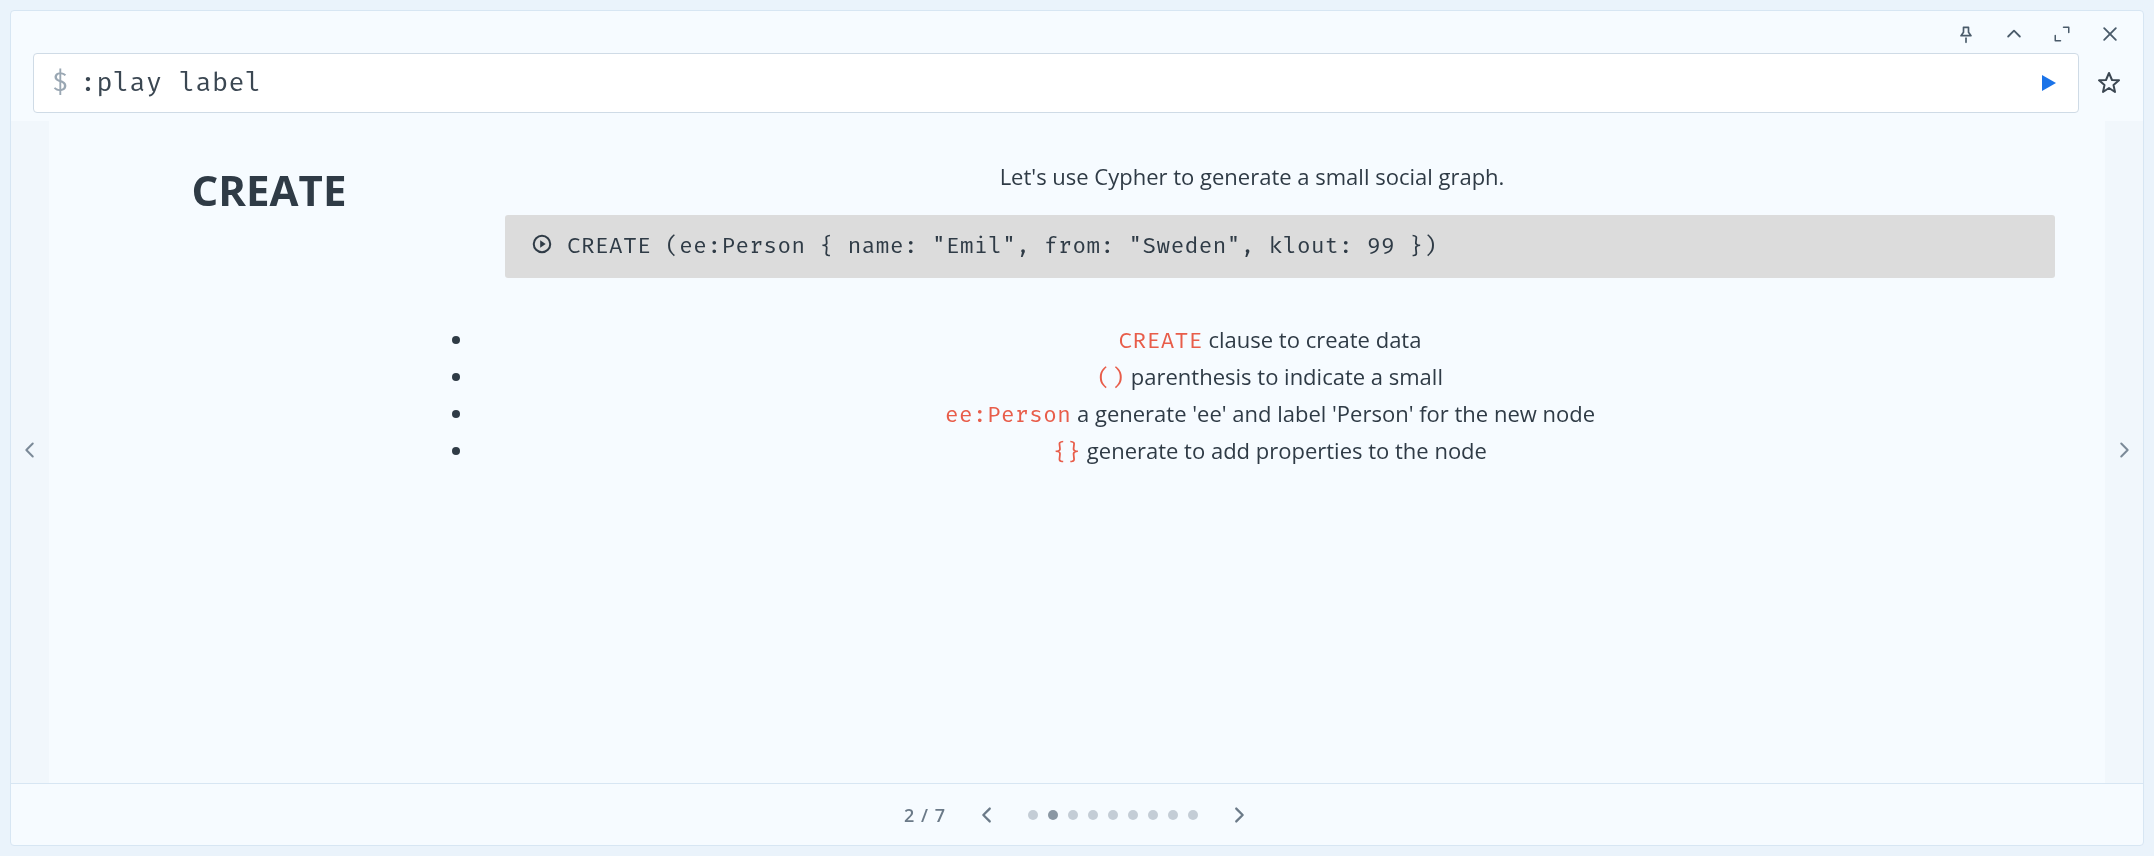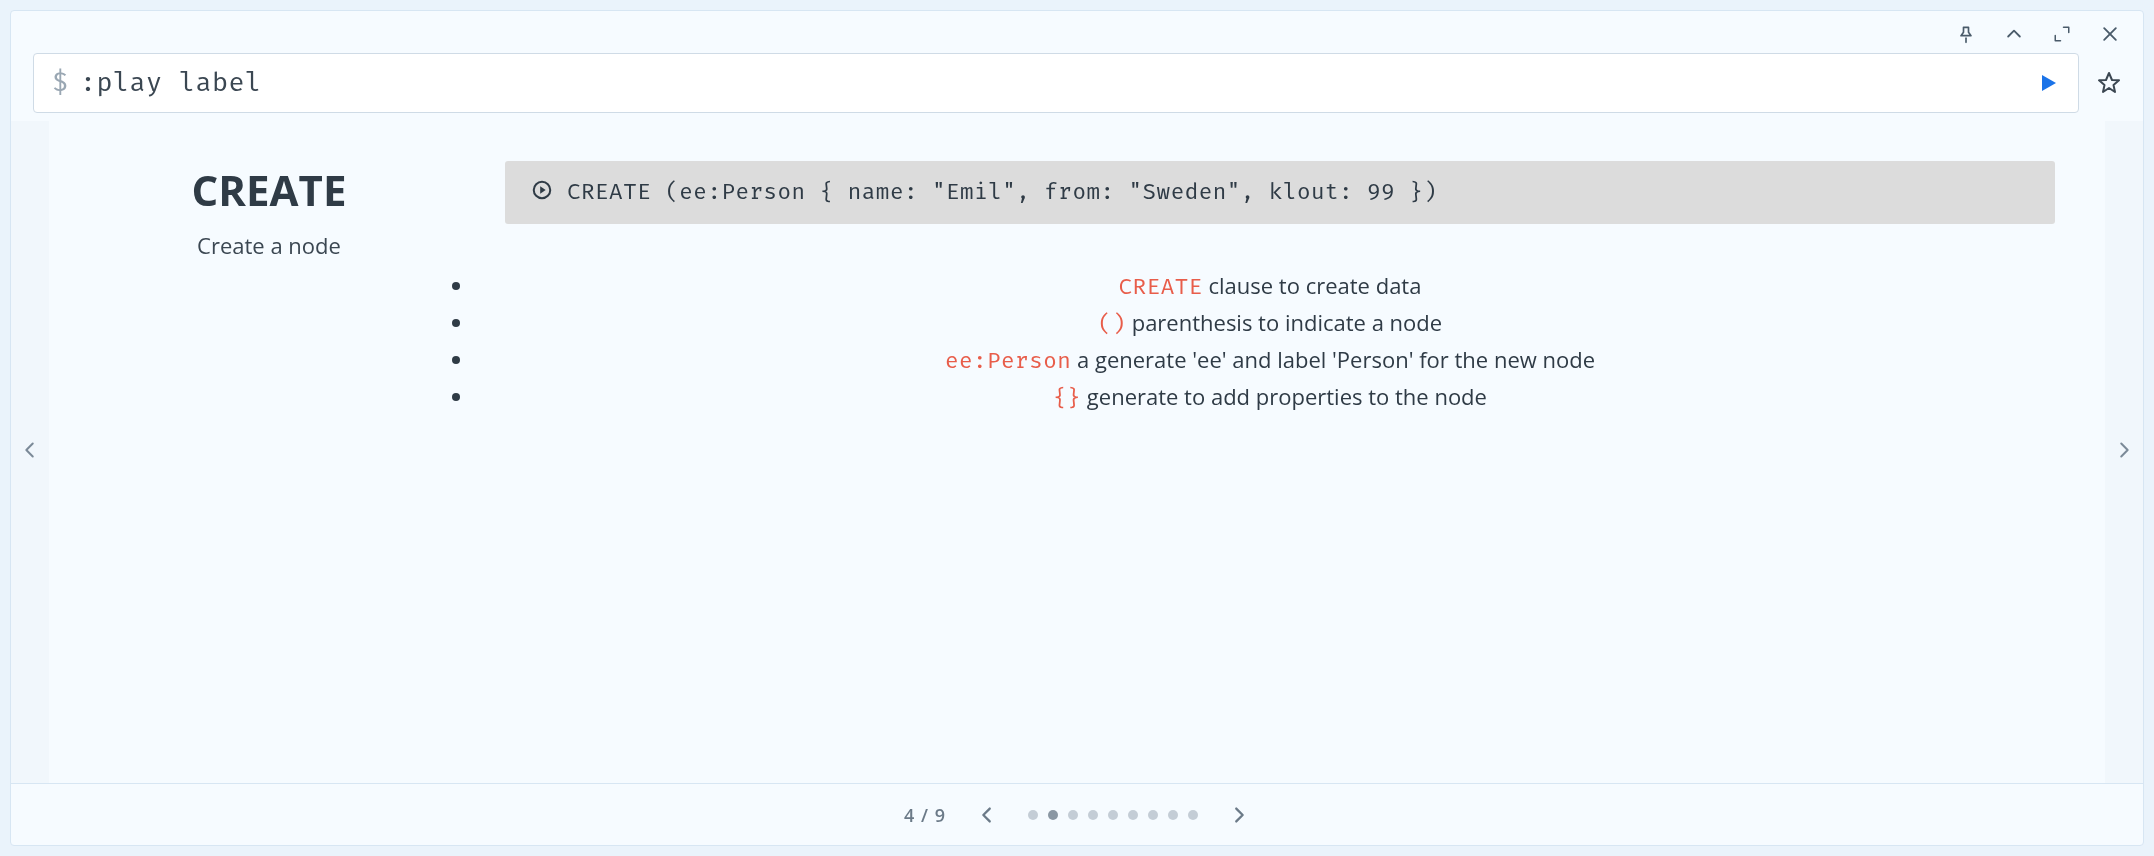--- a/index.html
+++ b/index.html
@@ -247,6 +247,7 @@
         <div class="subtitle">Create a node</div>
       </div>
       <div class="right-col">
+        <div class="intro">Let's use Cypher to generate a small social graph.</div>
         <div class="code-block">
           <span class="play-circle">
             <svg width="22" height="22" viewBox="0 0 24 24" fill="none" stroke="#2f3b46" stroke-width="2.2">

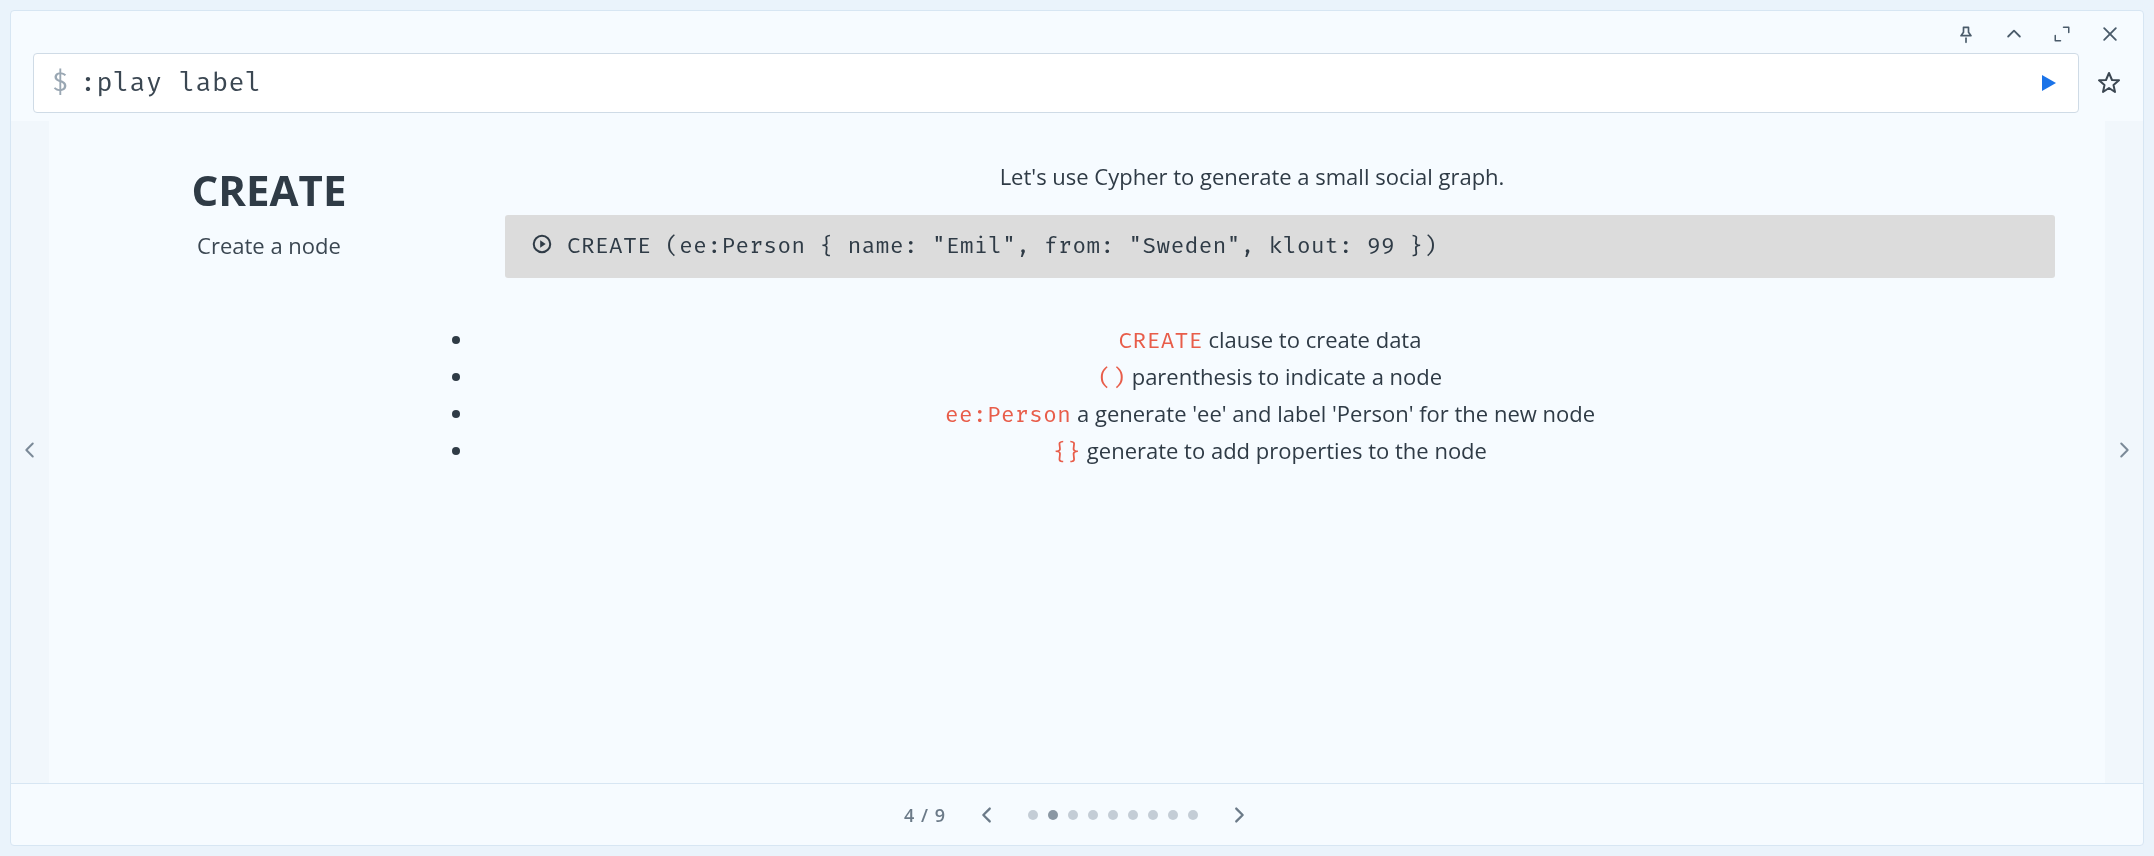--- a/index.html
+++ b/index.html
@@ -244,7 +244,6 @@
     <div class="panel">
       <div class="left-col">
         <div class="title">CREATE</div>
-        <div class="subtitle">Create a node</div>
       </div>
       <div class="right-col">
         <div class="intro">Let's use Cypher to generate a small social graph.</div>

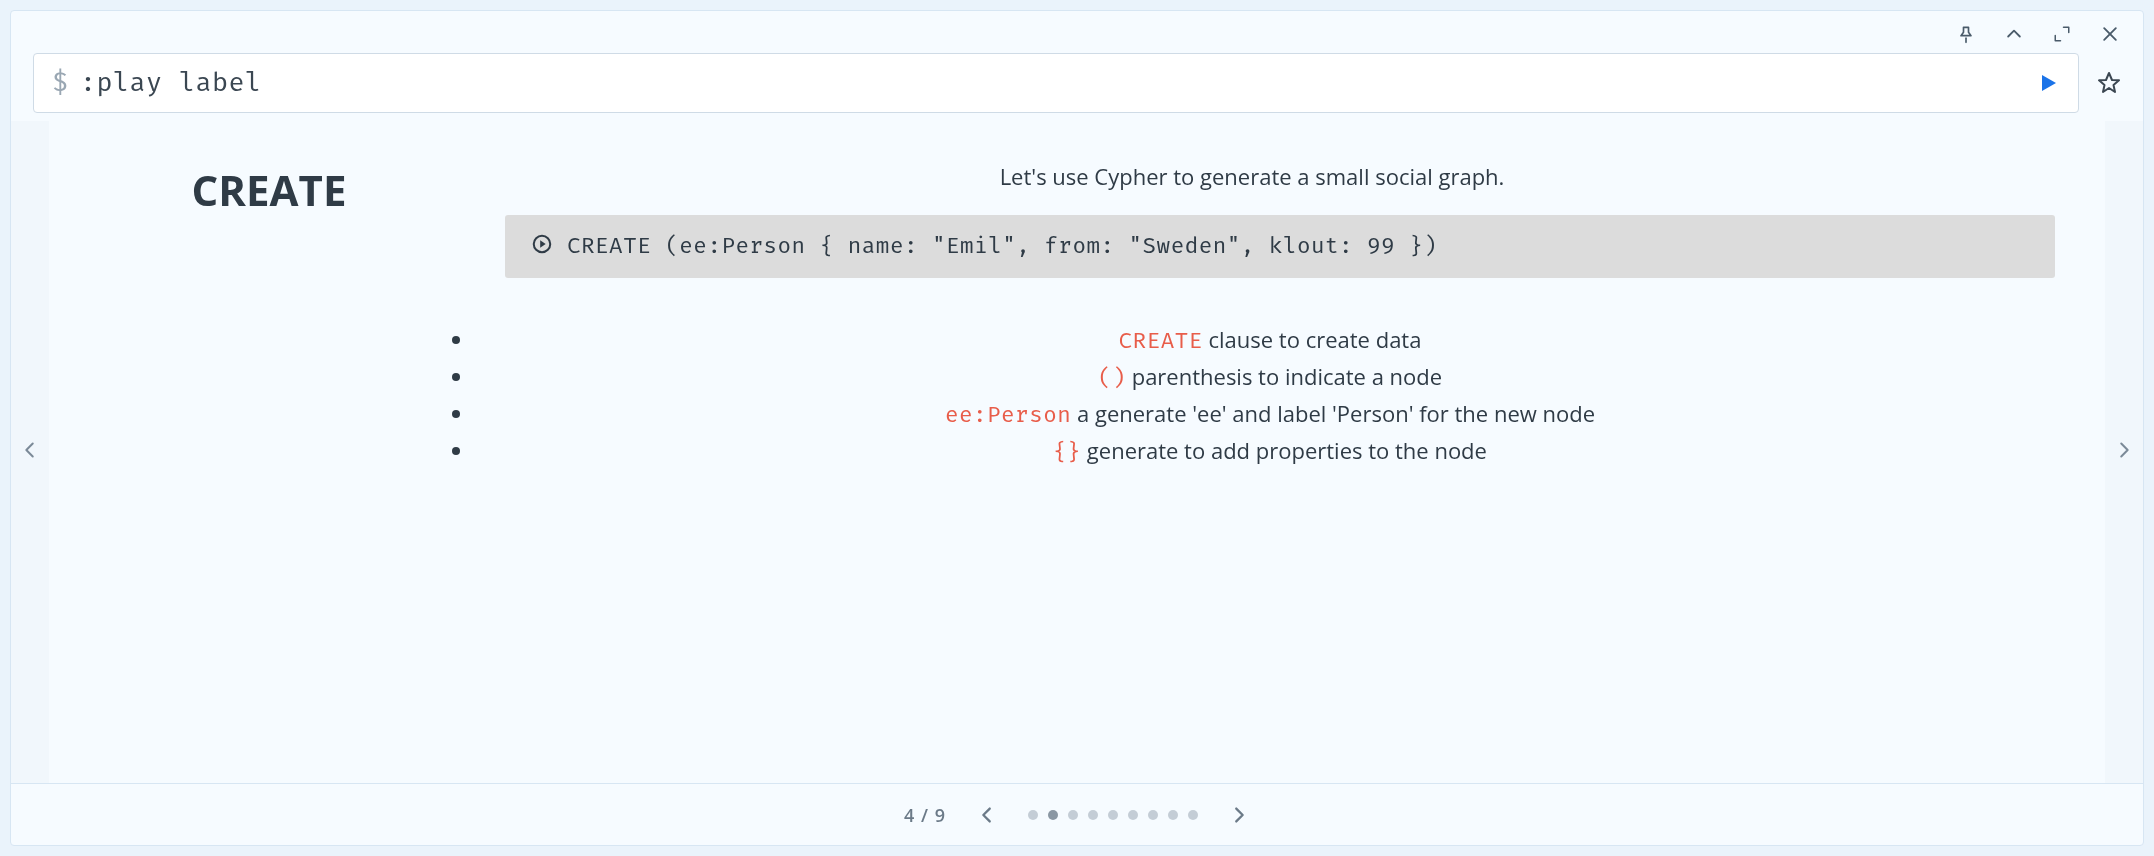--- a/index.html
+++ b/index.html
@@ -258,7 +258,7 @@
         </div>
         <ul class="explain">
           <li><span class="code-inline">CREATE</span><span> clause to create data</span></li>
-          <li><span class="code-inline">()</span><span> parenthesis to indicate a node</span></li>
+          <li><span class="code-inline">()</span><span> parenthesis to indicate a small</span></li>
           <li><span class="code-inline">ee:Person</span><span> a generate 'ee' and label 'Person' for the new node</span></li>
           <li><span class="code-inline">{}</span><span> generate to add properties to the node</span></li>
         </ul>

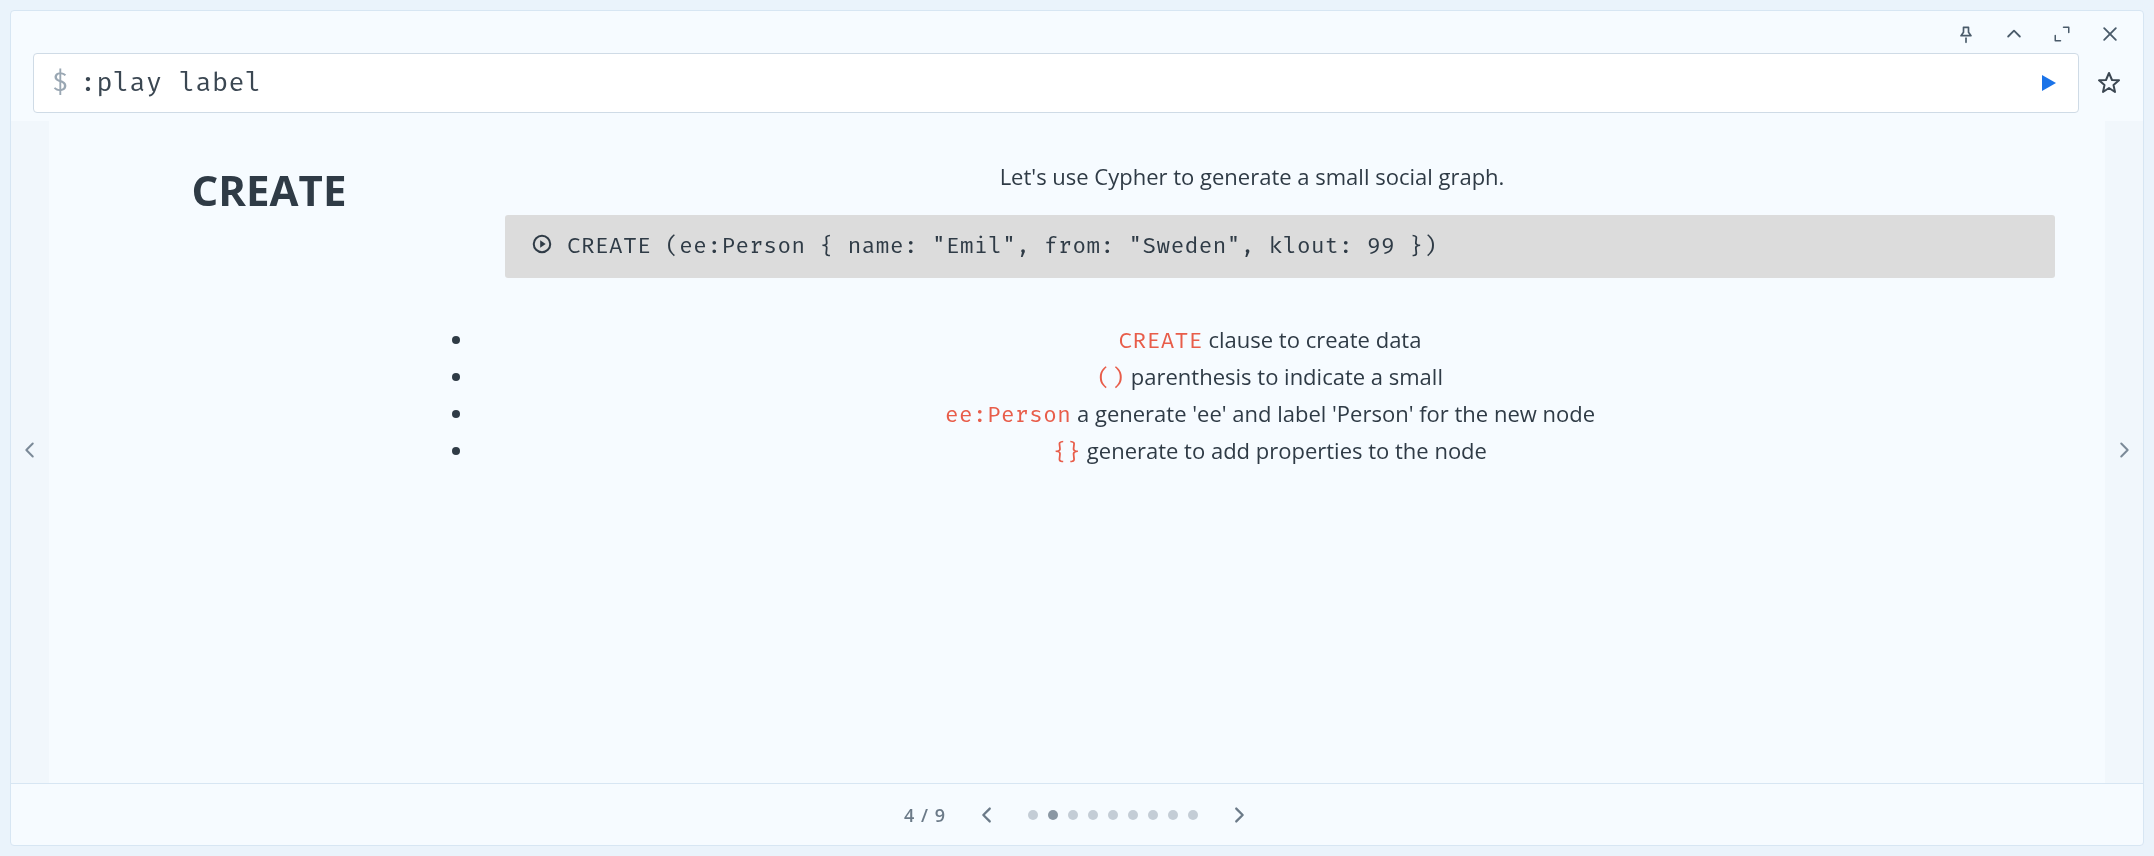--- a/index.html
+++ b/index.html
@@ -275,7 +275,7 @@
   </div>
 
   <div class="footer">
-    <span class="page-indicator">4 / 9</span>
+    <span class="page-indicator">2 / 7</span>
     <span class="chev">
       <svg width="22" height="22" viewBox="0 0 24 24" fill="none" stroke="#6b7a88" stroke-width="2.5" stroke-linecap="round" stroke-linejoin="round">
           <polyline points="15 5 8 12 15 19"></polyline>

